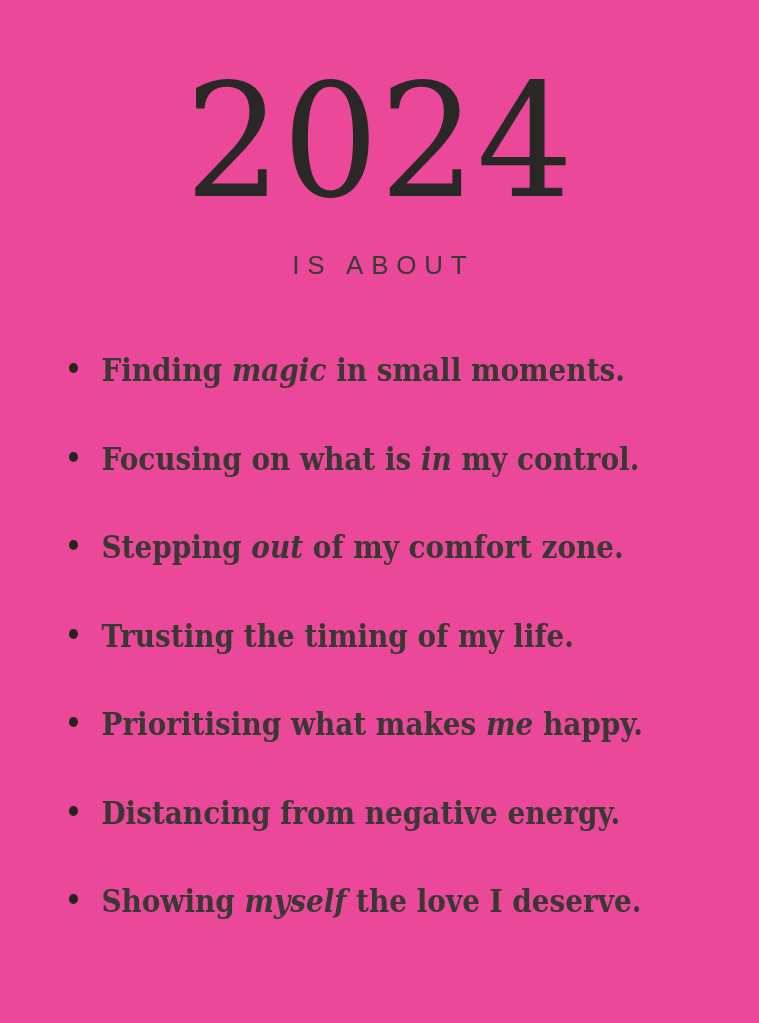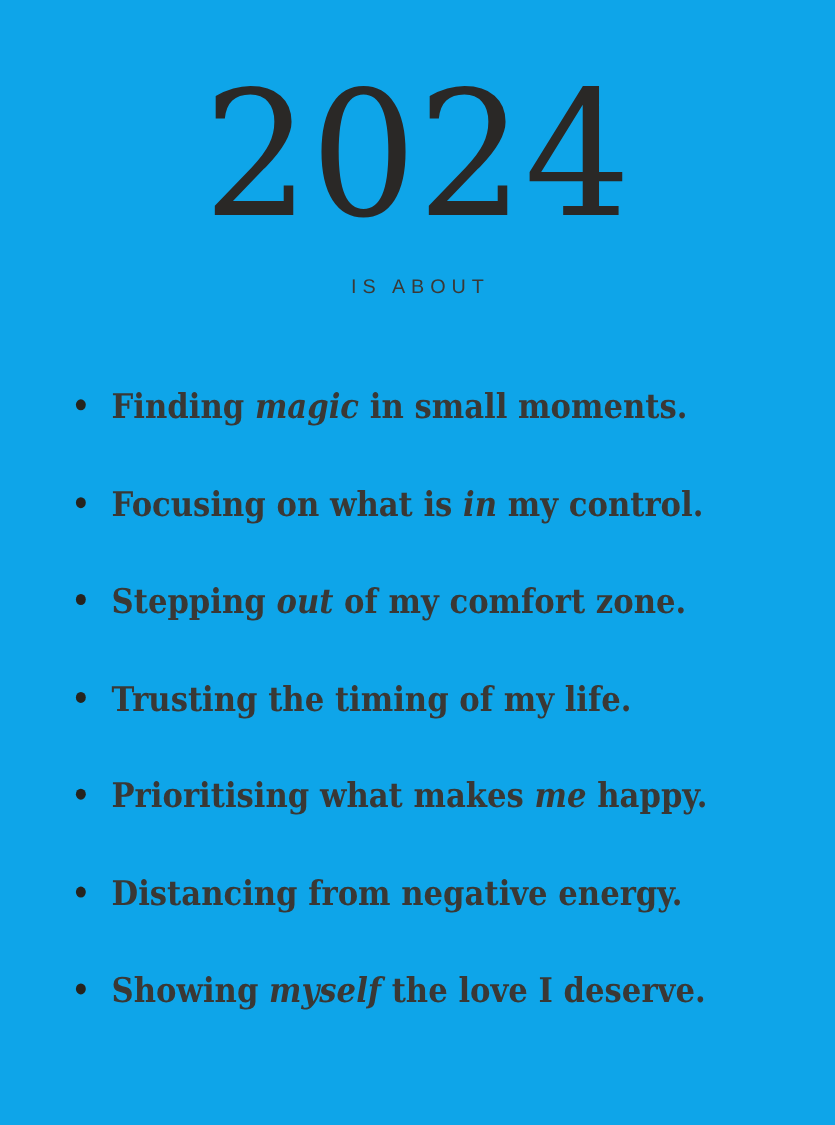--- a/index.html
+++ b/index.html
@@ -99,7 +99,7 @@
 </head>
 <body style="background: rgb(247, 245, 242);">
 
-<div class="poster" style="background: #0ea5e9;">
+<div class="poster" style="background: #ec4899;">
 
   <div class="heading">
     <span class="year" style="color: rgb(42, 40, 38);">2024</span>

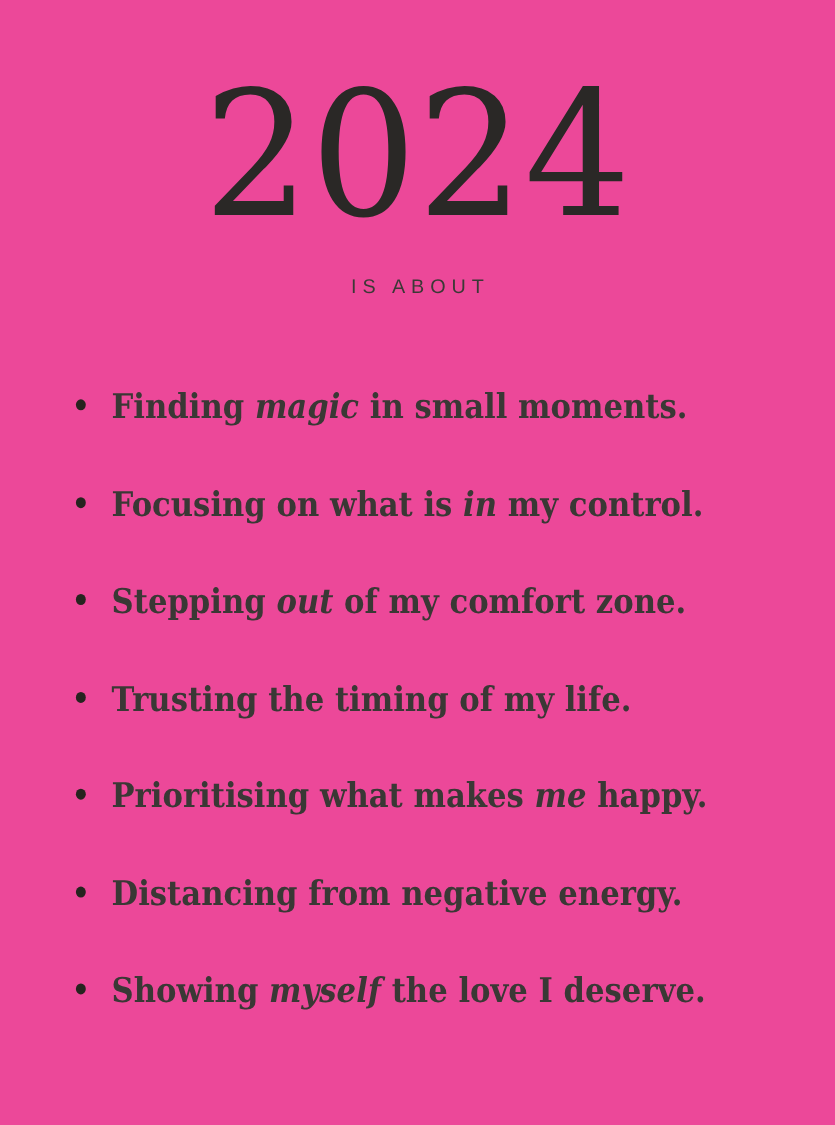--- a/index.html
+++ b/index.html
@@ -47,7 +47,7 @@
     display: block;
     margin: 30px 0 0 0;
     font-family: "Liberation Sans", sans-serif;
-    font-size: 18px;
+    font-size: 26px;
     font-weight: 300;
     letter-spacing: 0.30em;
     text-indent: 0.30em;

